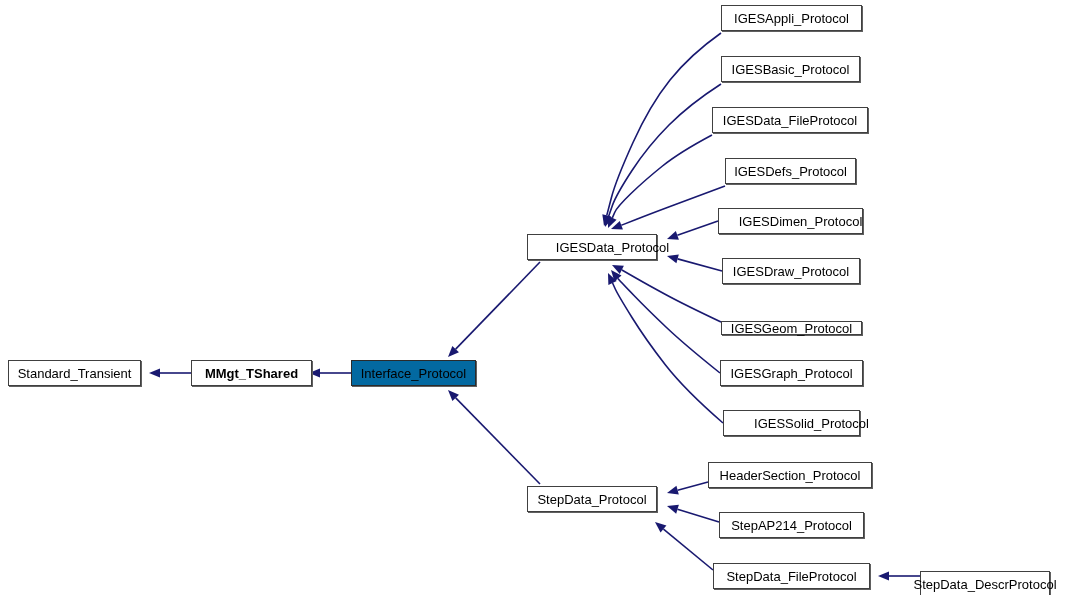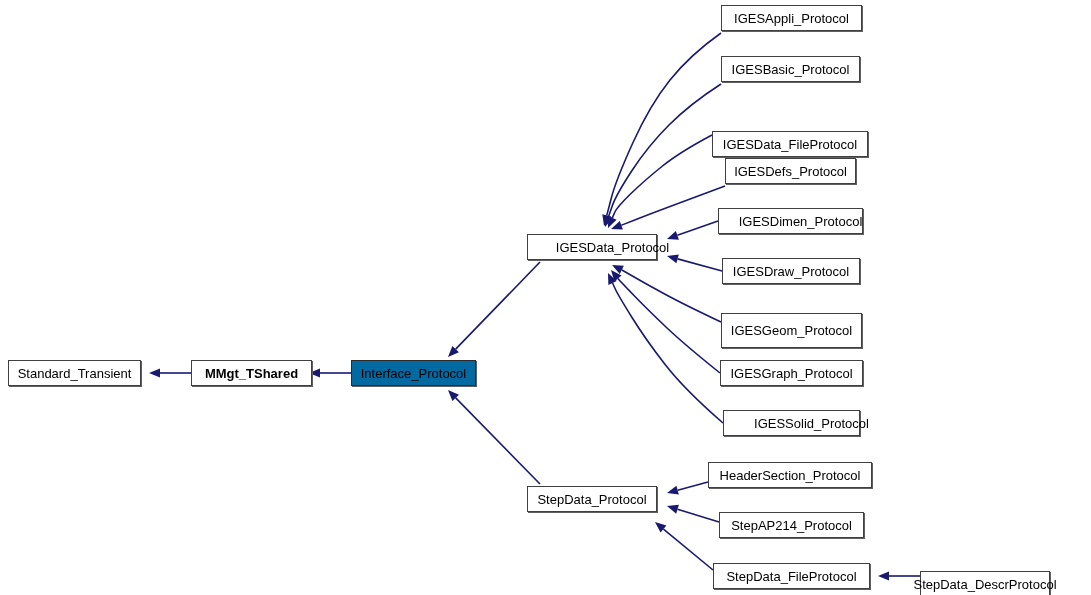--- a/index.html
+++ b/index.html
@@ -145,7 +145,7 @@
       <div class="node" style="left: 721px; top: 56px; width: 139px; height: 26px;">
         <span class="node-label">IGESBasic_Protocol</span>
       </div>
-      <div class="node" style="left: 712px; top: 107px; width: 156px; height: 26px; margin-top: 24px;">
+      <div class="node" style="left: 712px; top: 107px; width: 156px; height: 26px;">
         <span class="node-label">IGESData_FileProtocol</span>
       </div>
       <div class="node" style="left: 725px; top: 158px; width: 131px; height: 26px;">

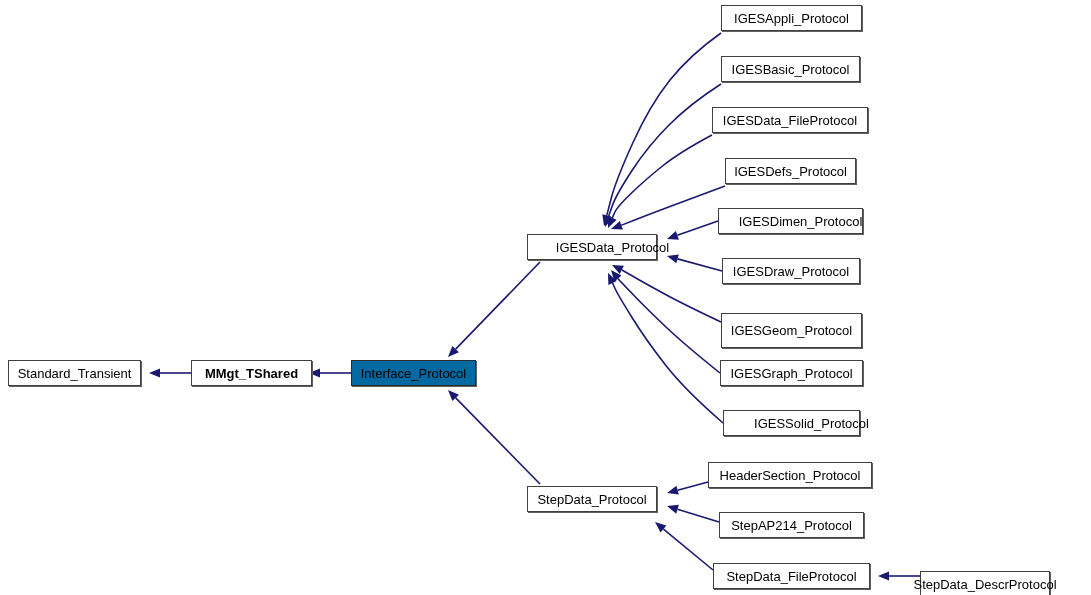--- a/index.html
+++ b/index.html
@@ -157,7 +157,7 @@
       <div class="node" style="left: 722px; top: 258px; width: 138px; height: 26px;">
         <span class="node-label">IGESDraw_Protocol</span>
       </div>
-      <div class="node" style="left: 721px; top: 313px; width: 141px; height: 35px;">
+      <div class="node" style="left: 721px; top: 321px; width: 141px; height: 14px;">
         <span class="node-label">IGESGeom_Protocol</span>
       </div>
       <div class="node" style="left: 720px; top: 360px; width: 143px; height: 26px;">

